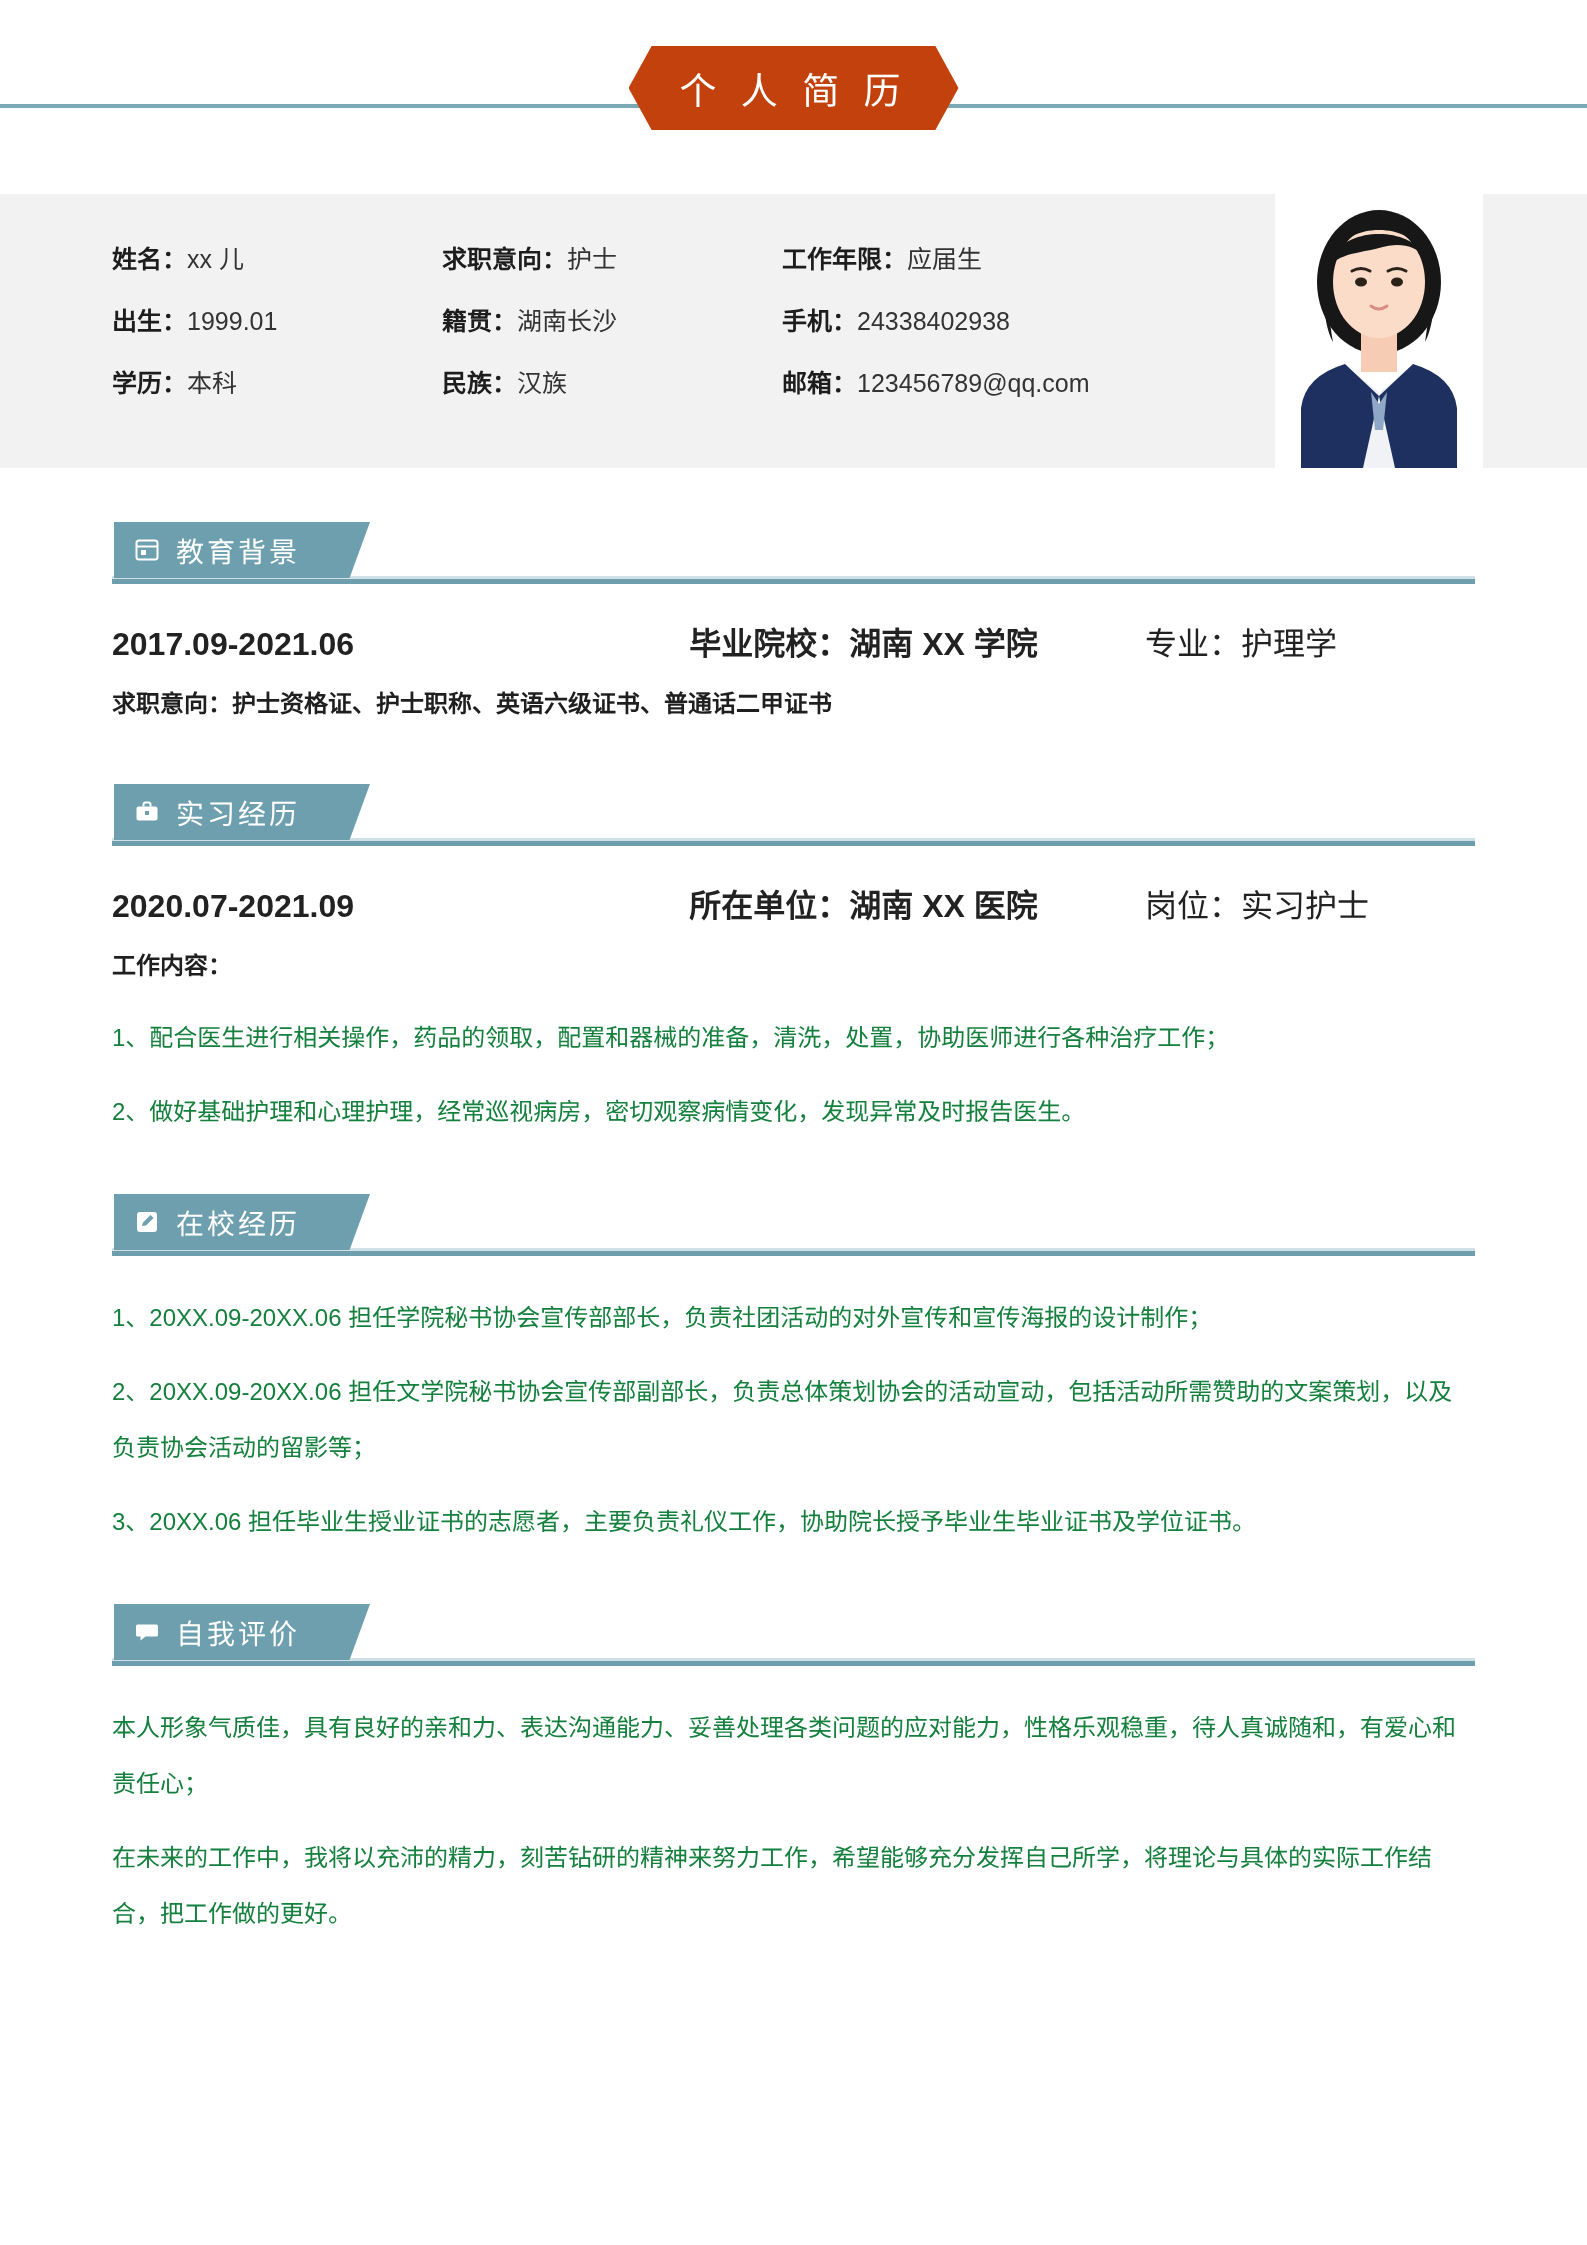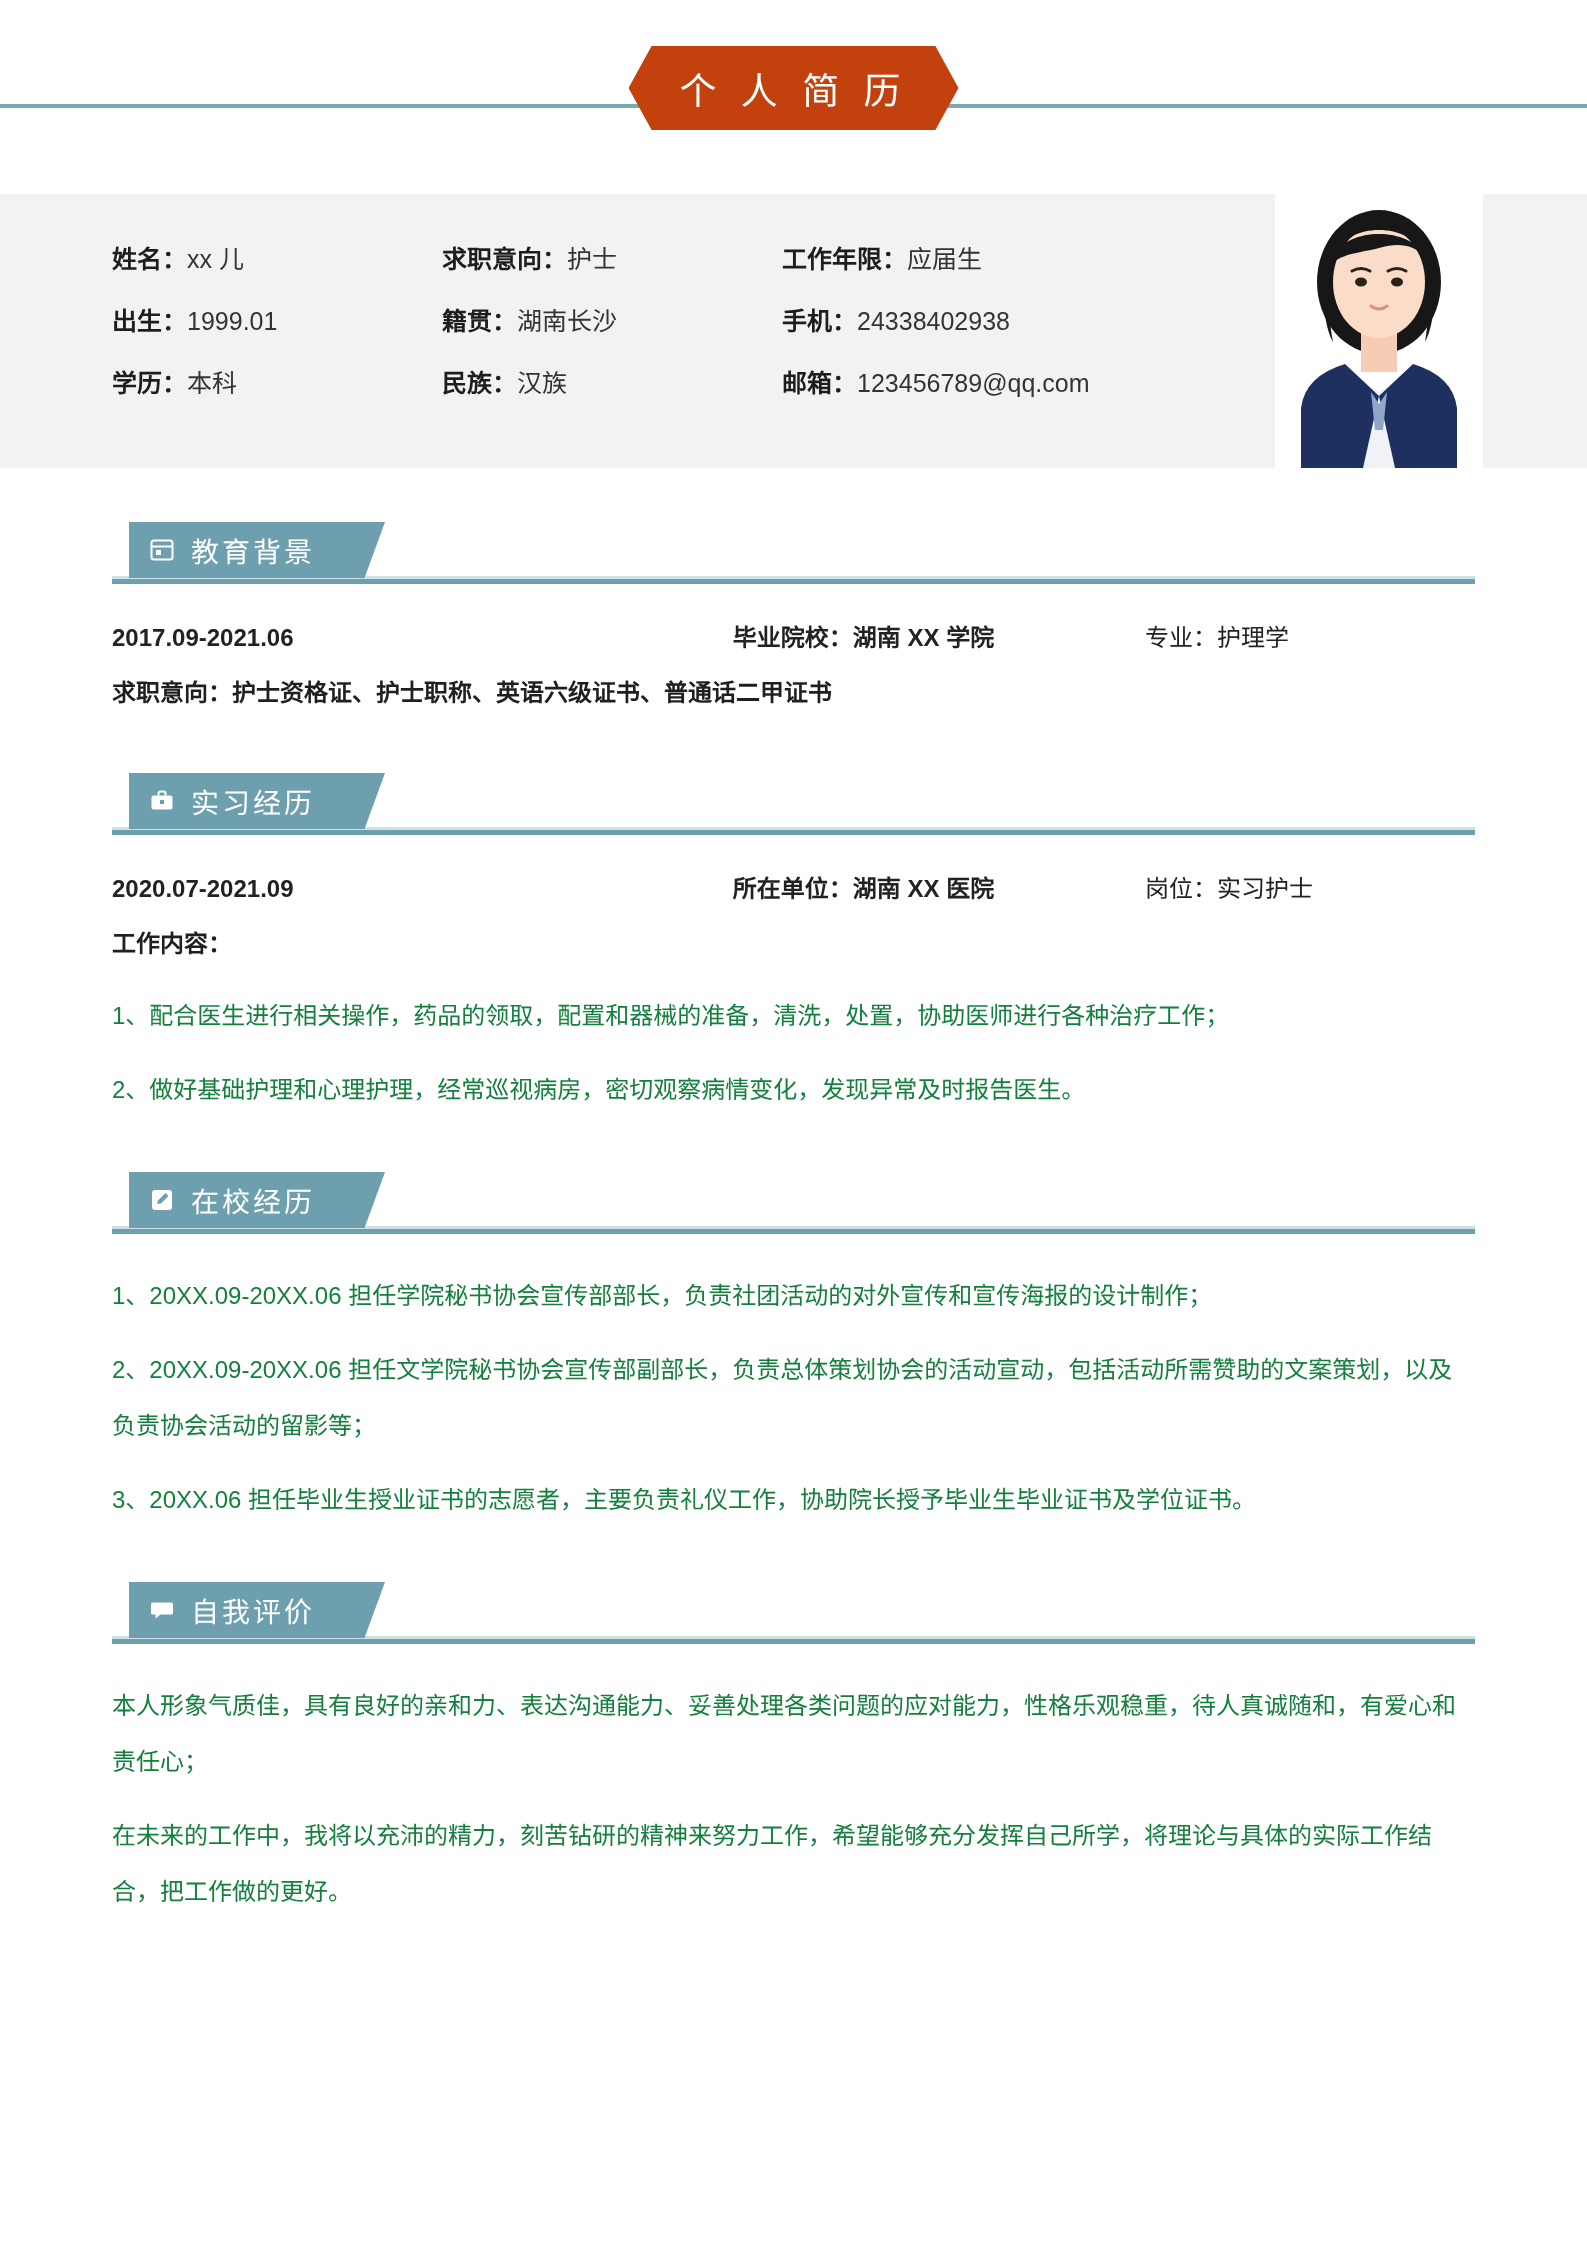--- a/index.html
+++ b/index.html
@@ -93,7 +93,7 @@
   }
   .sec-head .tab {
     position: absolute;
-    left: 17px;
+    left: 2px;
     top: 0;
     height: 56px;
     background: #6d9fae;

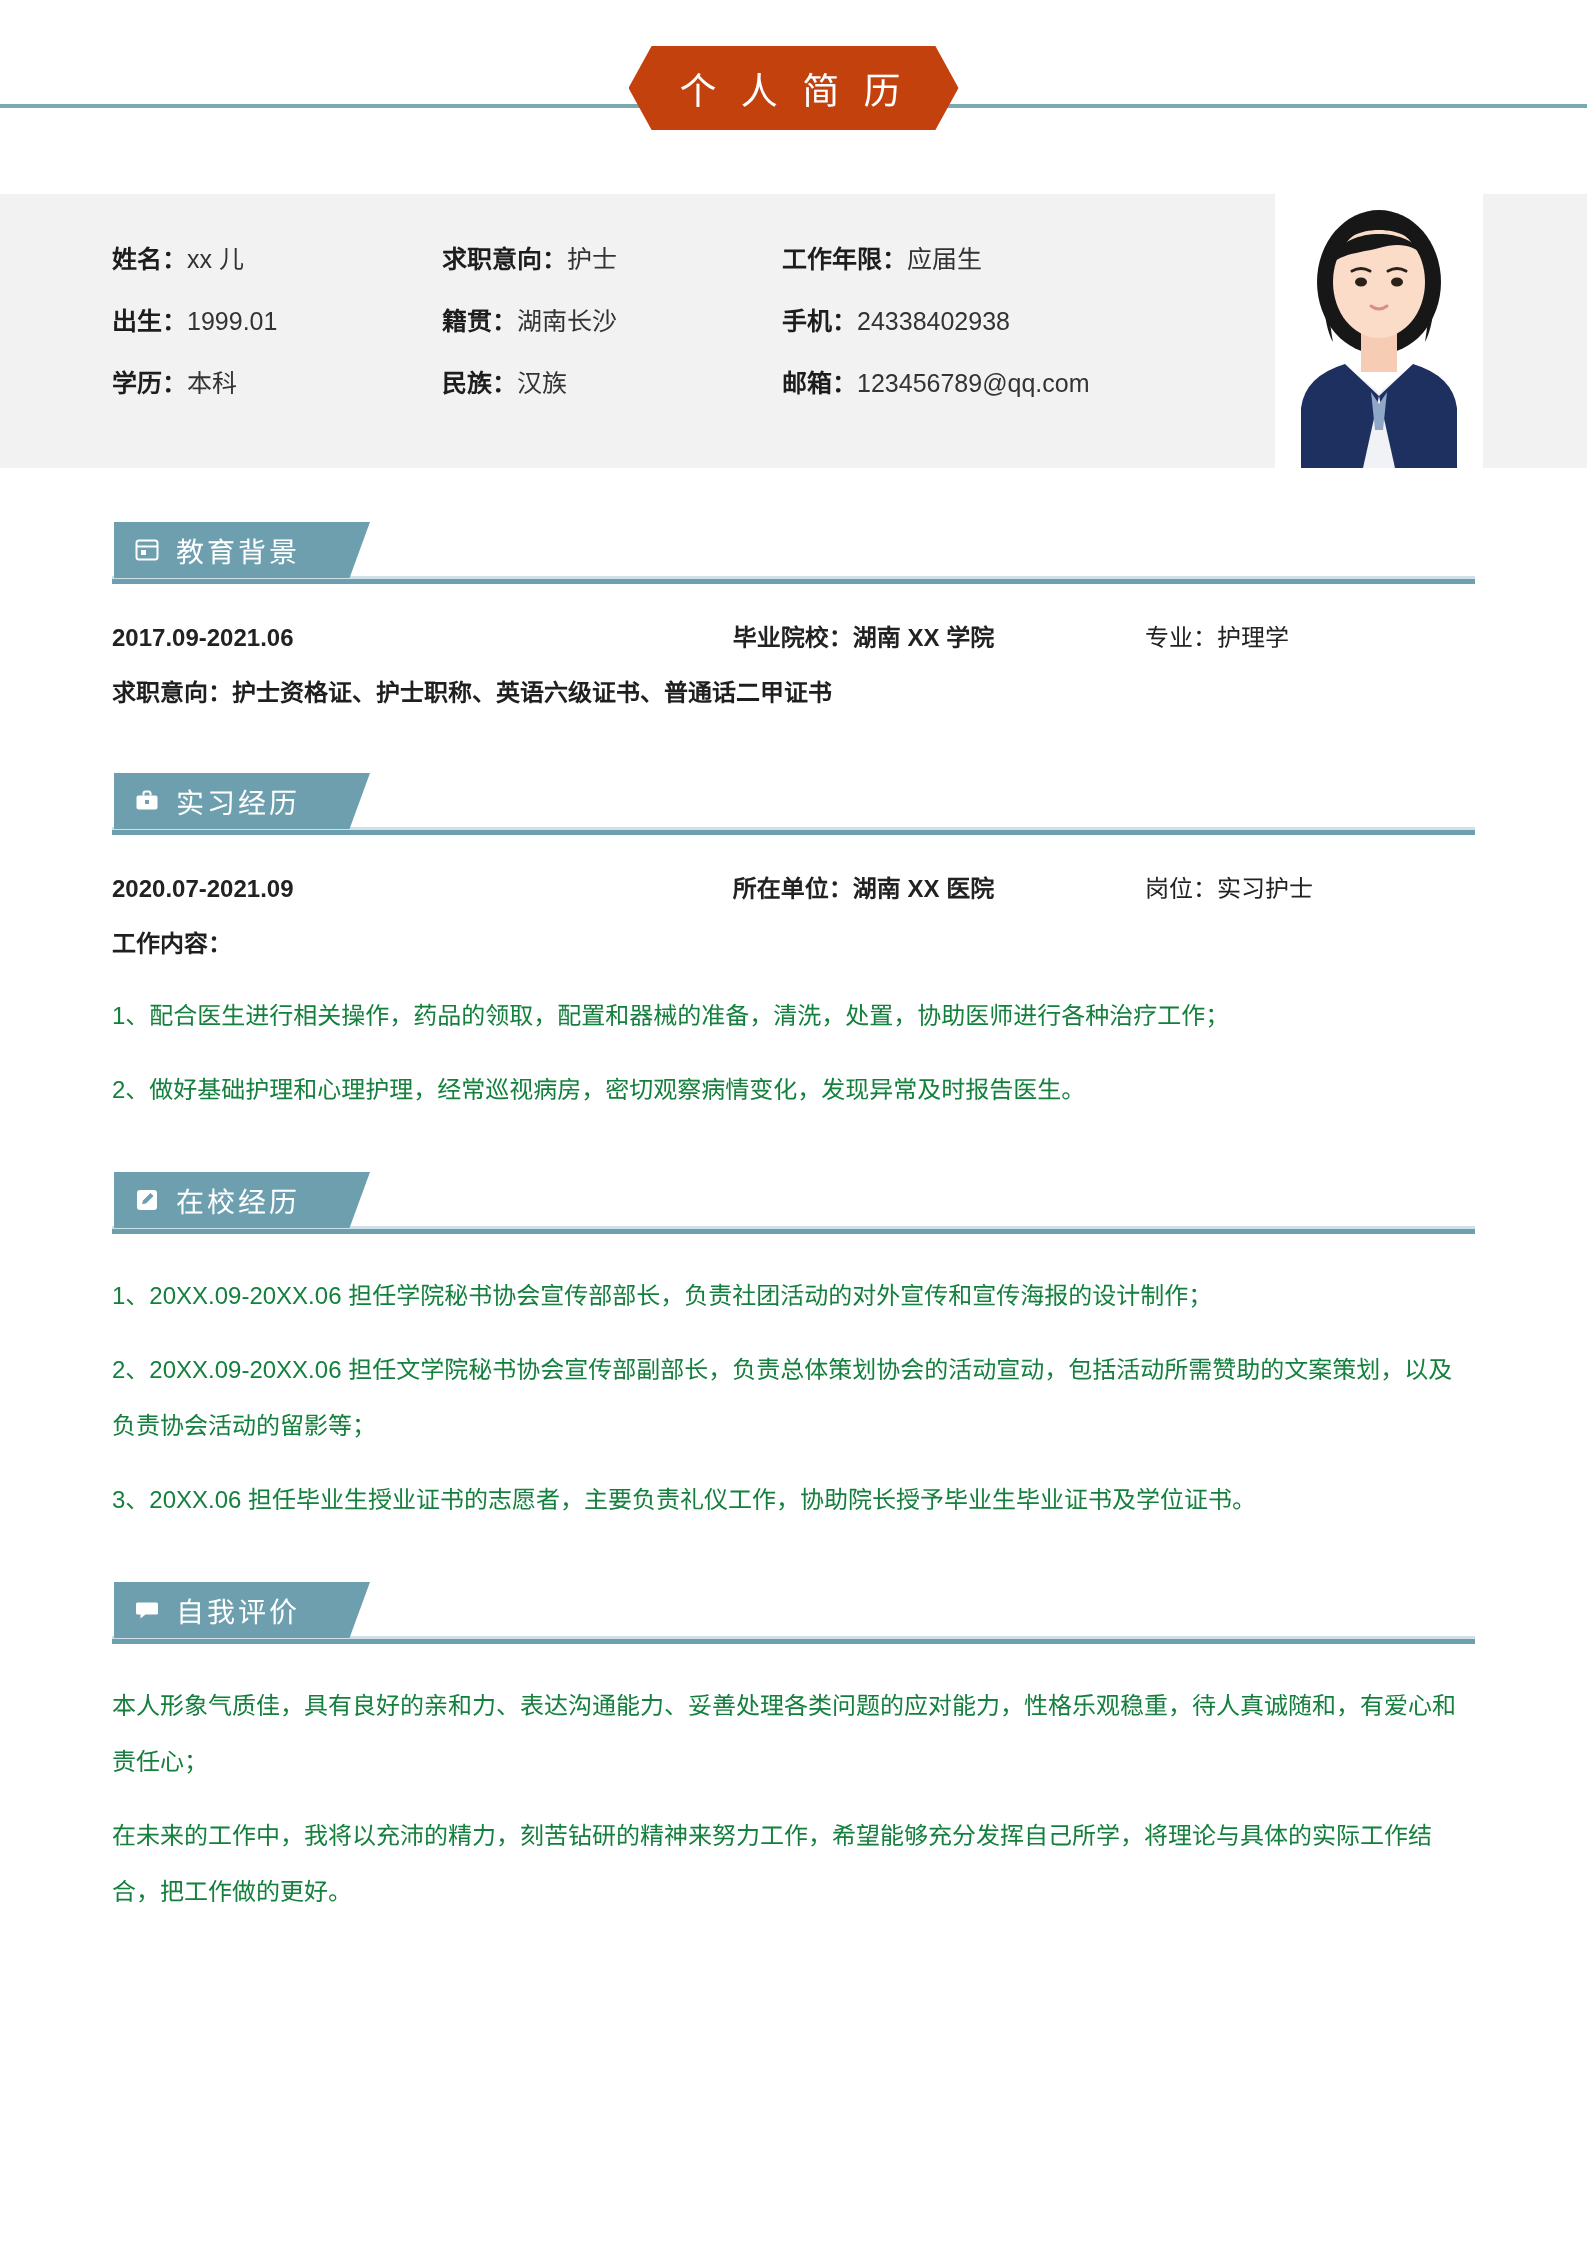--- a/index.html
+++ b/index.html
@@ -135,7 +135,7 @@
     display: flex;
     align-items: baseline;
     margin-top: 34px;
-    font-size: 24px;
+    font-size: 32px;
   }
   .row3 .a { width: 470px; font-weight: bold; }
   .row3 .b { flex: 1; text-align: center; font-weight: bold; }

